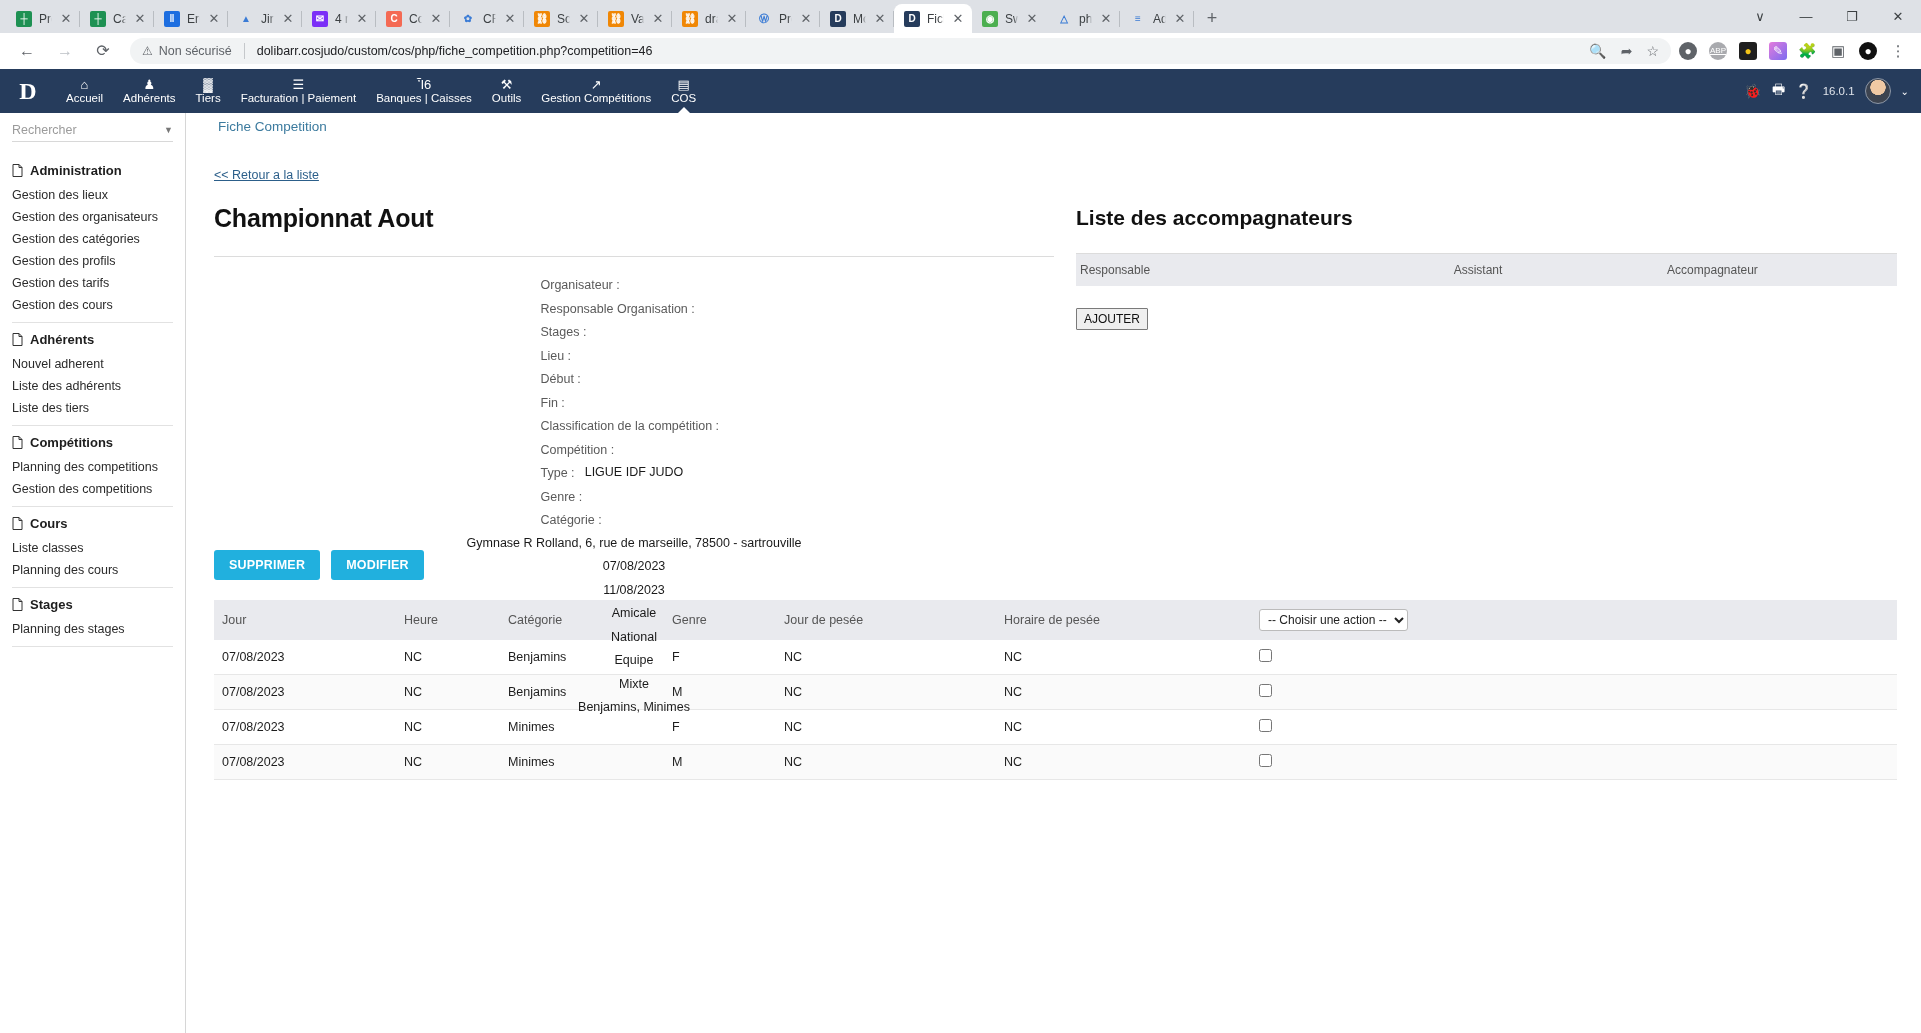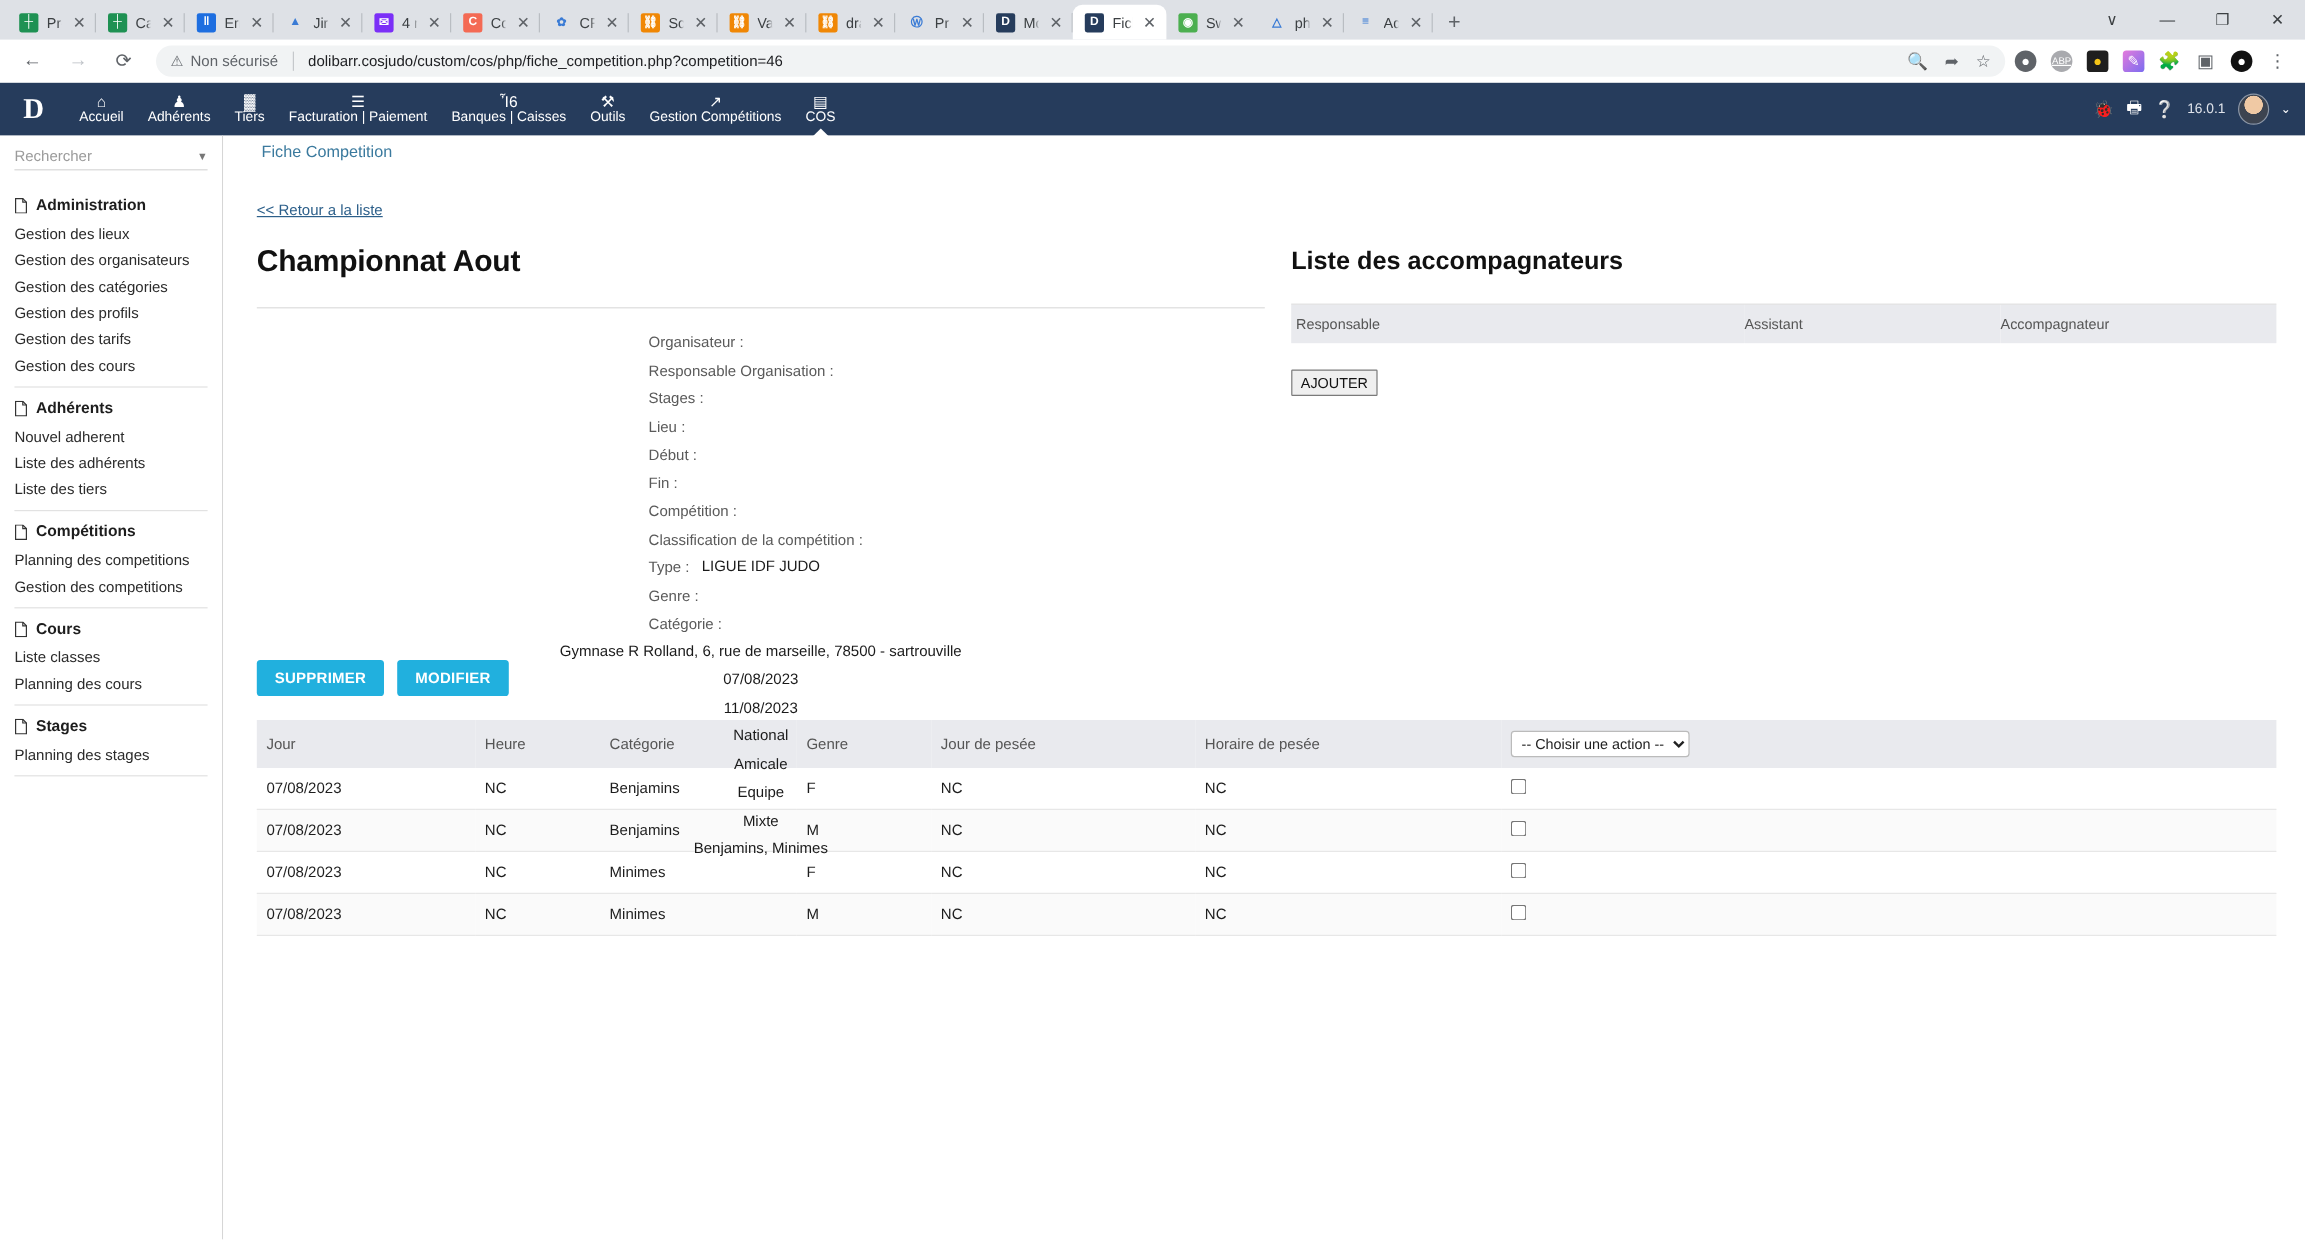--- a/index.html
+++ b/index.html
@@ -189,7 +189,7 @@
   .menu-group { padding: 0 0 6px 0; margin: 0 12px; border-bottom: 1px solid #e2e2e2; }
   .menu-group:last-child { border-bottom: 1px solid #e2e2e2; }
   .menu-head {
-    display: flex; align-items: flex-end; gap: 7px;
+    display: flex; align-items: center; gap: 7px;
     font-weight: bold; font-size: 13px; color: #1d1d1d;
     padding: 9px 0 6px 0;
   }

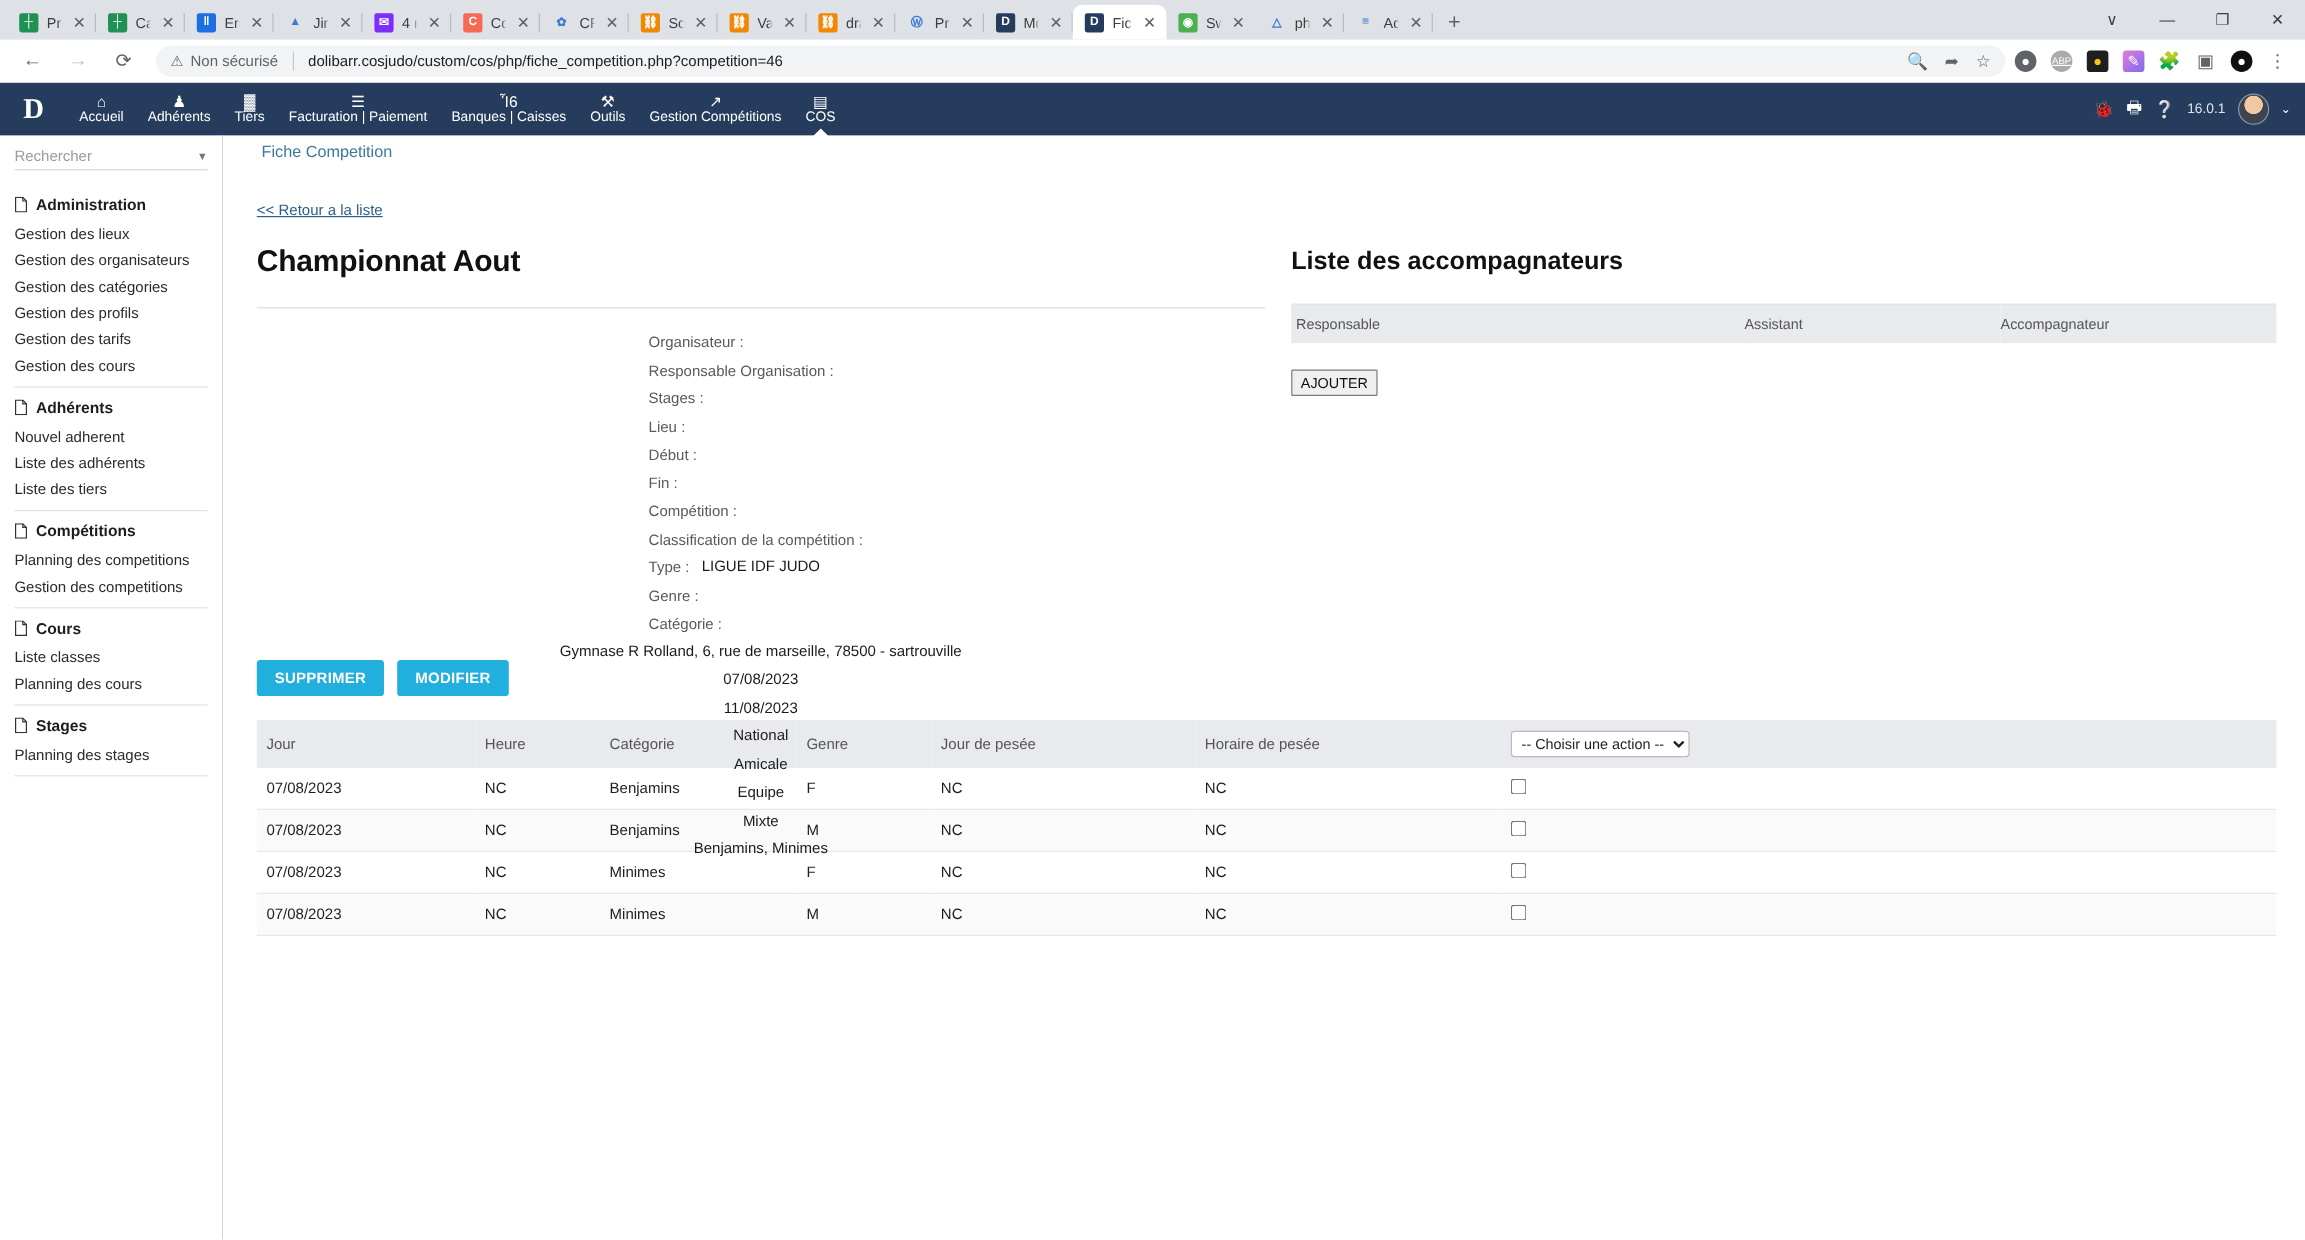--- a/index.html
+++ b/index.html
@@ -564,12 +564,12 @@
                     <div class="field-value">11/08/2023</div>
                   </div>
                   <div class="field-row">
+                    <div class="field-label">Classification de la compétition :</div>
+                    <div class="field-value">Amicale</div>
+                  </div>
+                  <div class="field-row">
                     <div class="field-label">Compétition :</div>
                     <div class="field-value">National</div>
-                  </div>
-                  <div class="field-row">
-                    <div class="field-label">Classification de la compétition :</div>
-                    <div class="field-value">Amicale</div>
                   </div>
                   <div class="field-row">
                     <div class="field-label">Type :</div>

